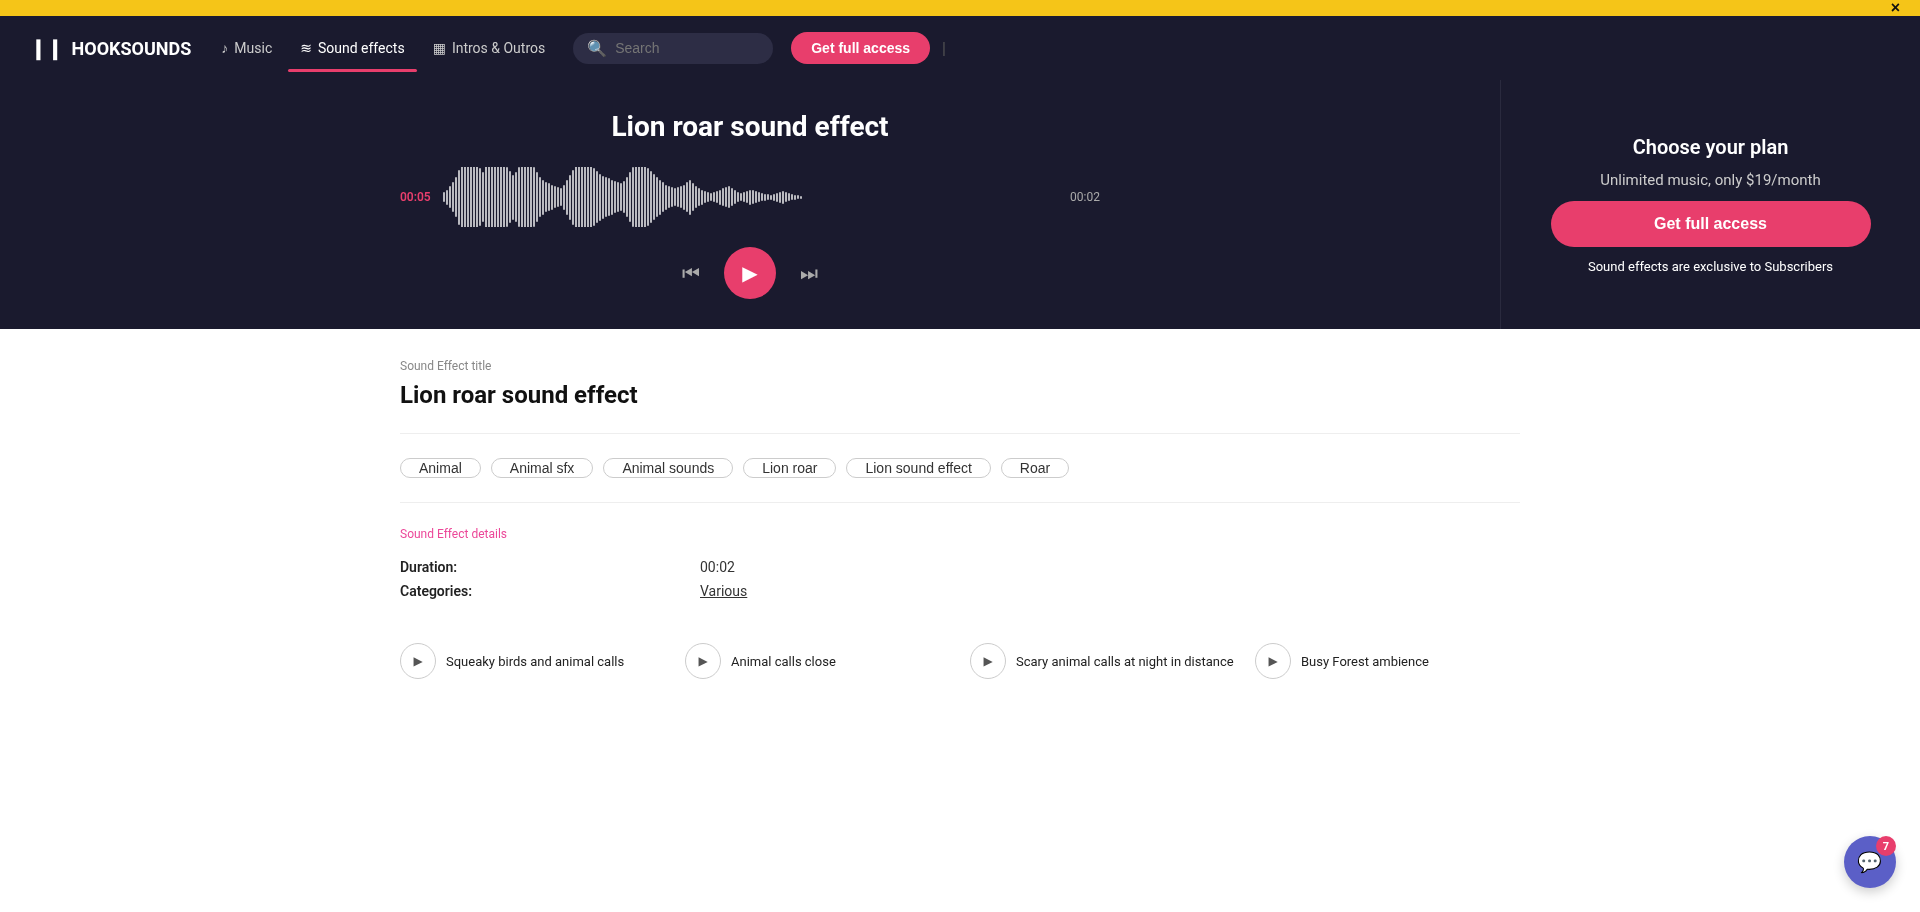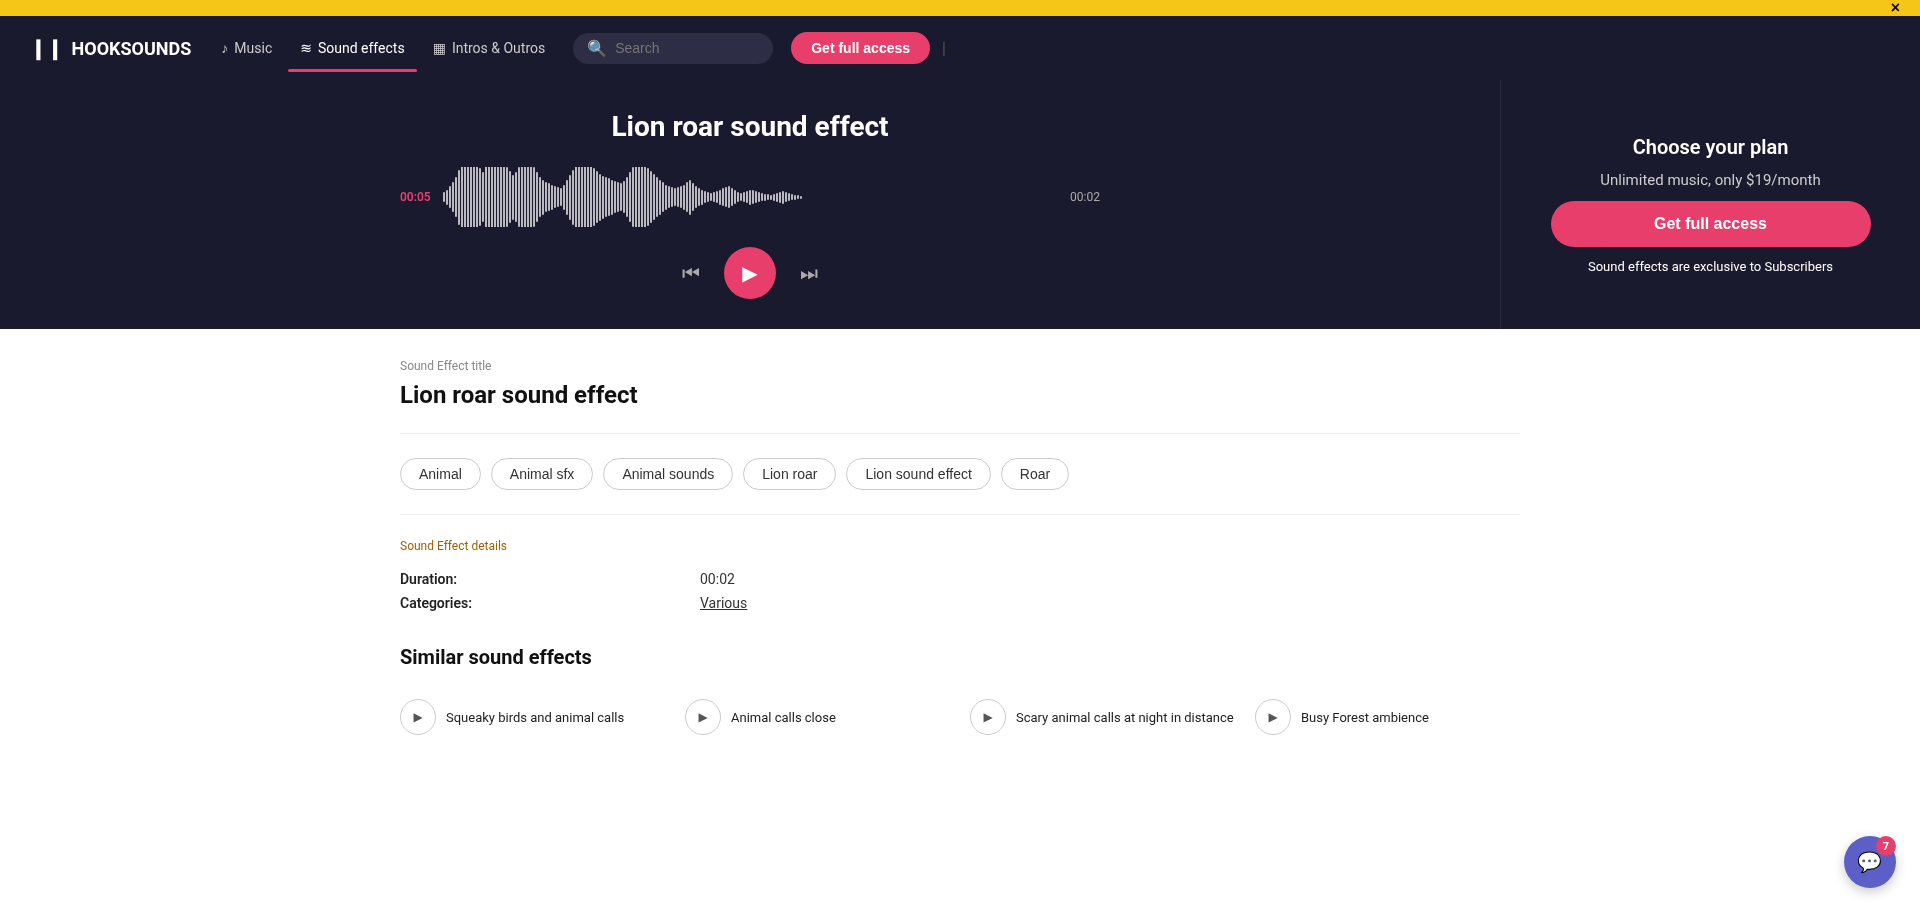--- a/index.html
+++ b/index.html
@@ -302,7 +302,7 @@
     .tag-pill {
       border: 1px solid #ccc;
       border-radius: 20px;
-      padding: 7px 18px;
+      padding: 1px 18px;
       font-size: 14px;
       color: #333;
       cursor: pointer;

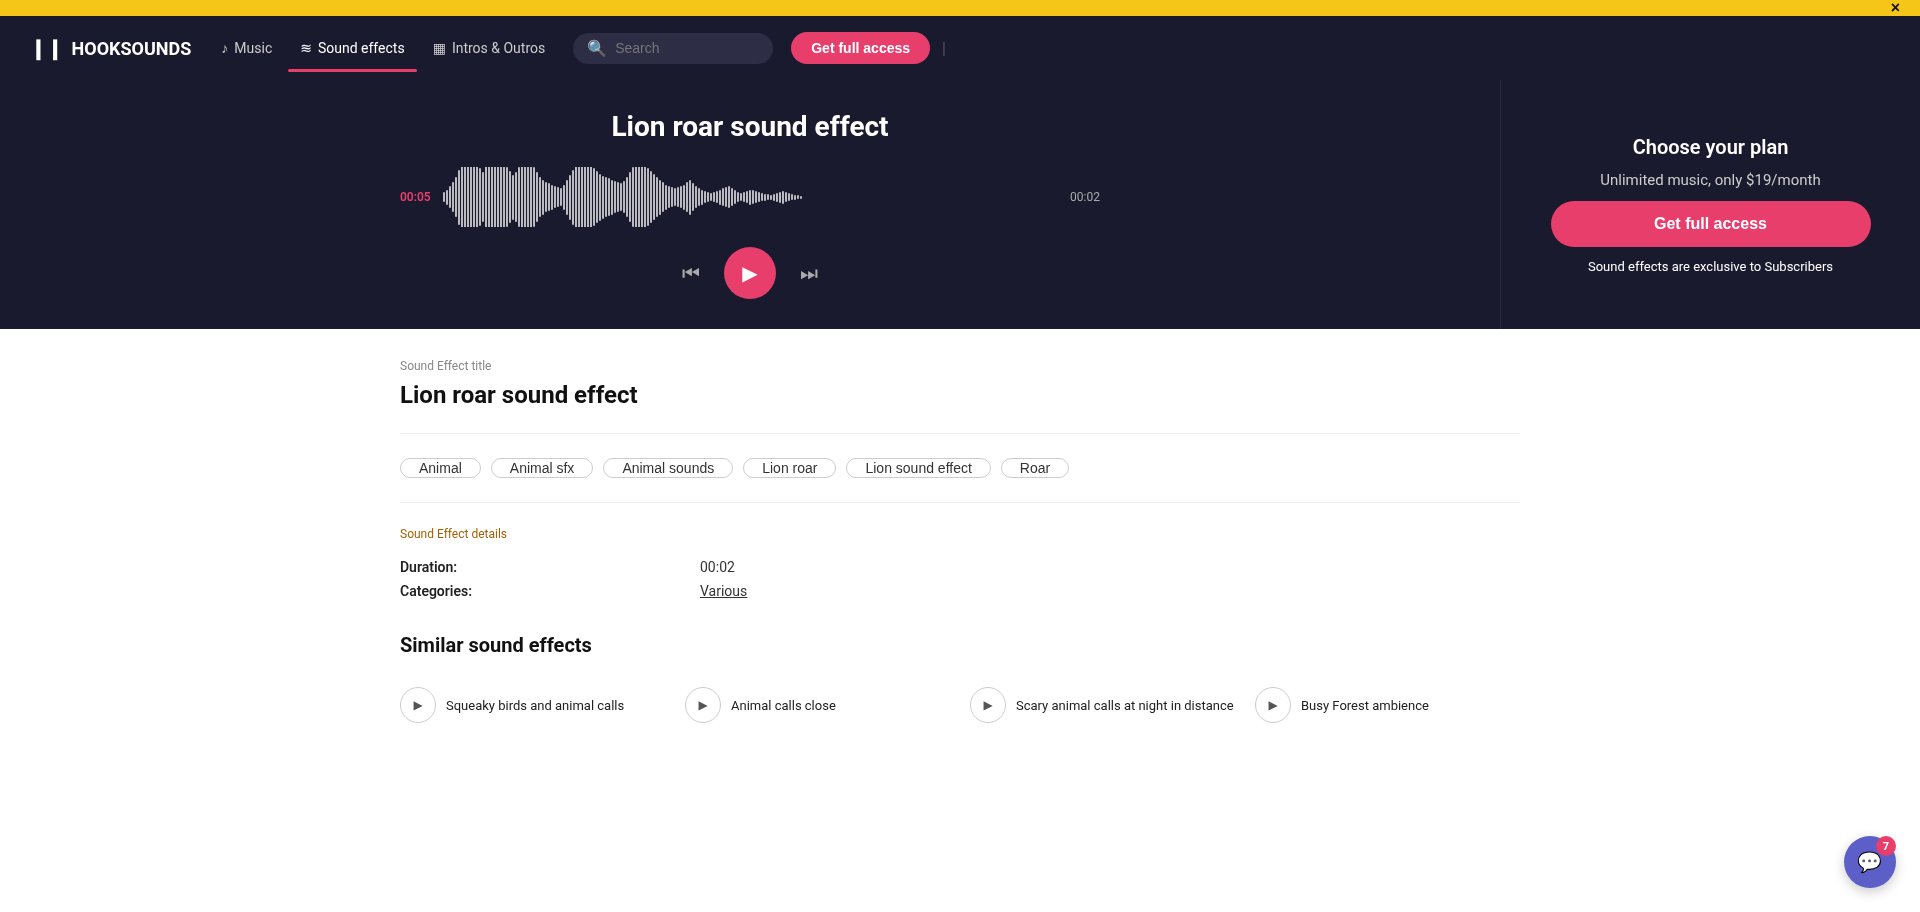--- a/index.html
+++ b/index.html
@@ -310,7 +310,7 @@
     }
 
     .details-label {
-      color: #a16207;
+      color: #ec4899;
       font-size: 12px;
       margin-bottom: 14px;
     }

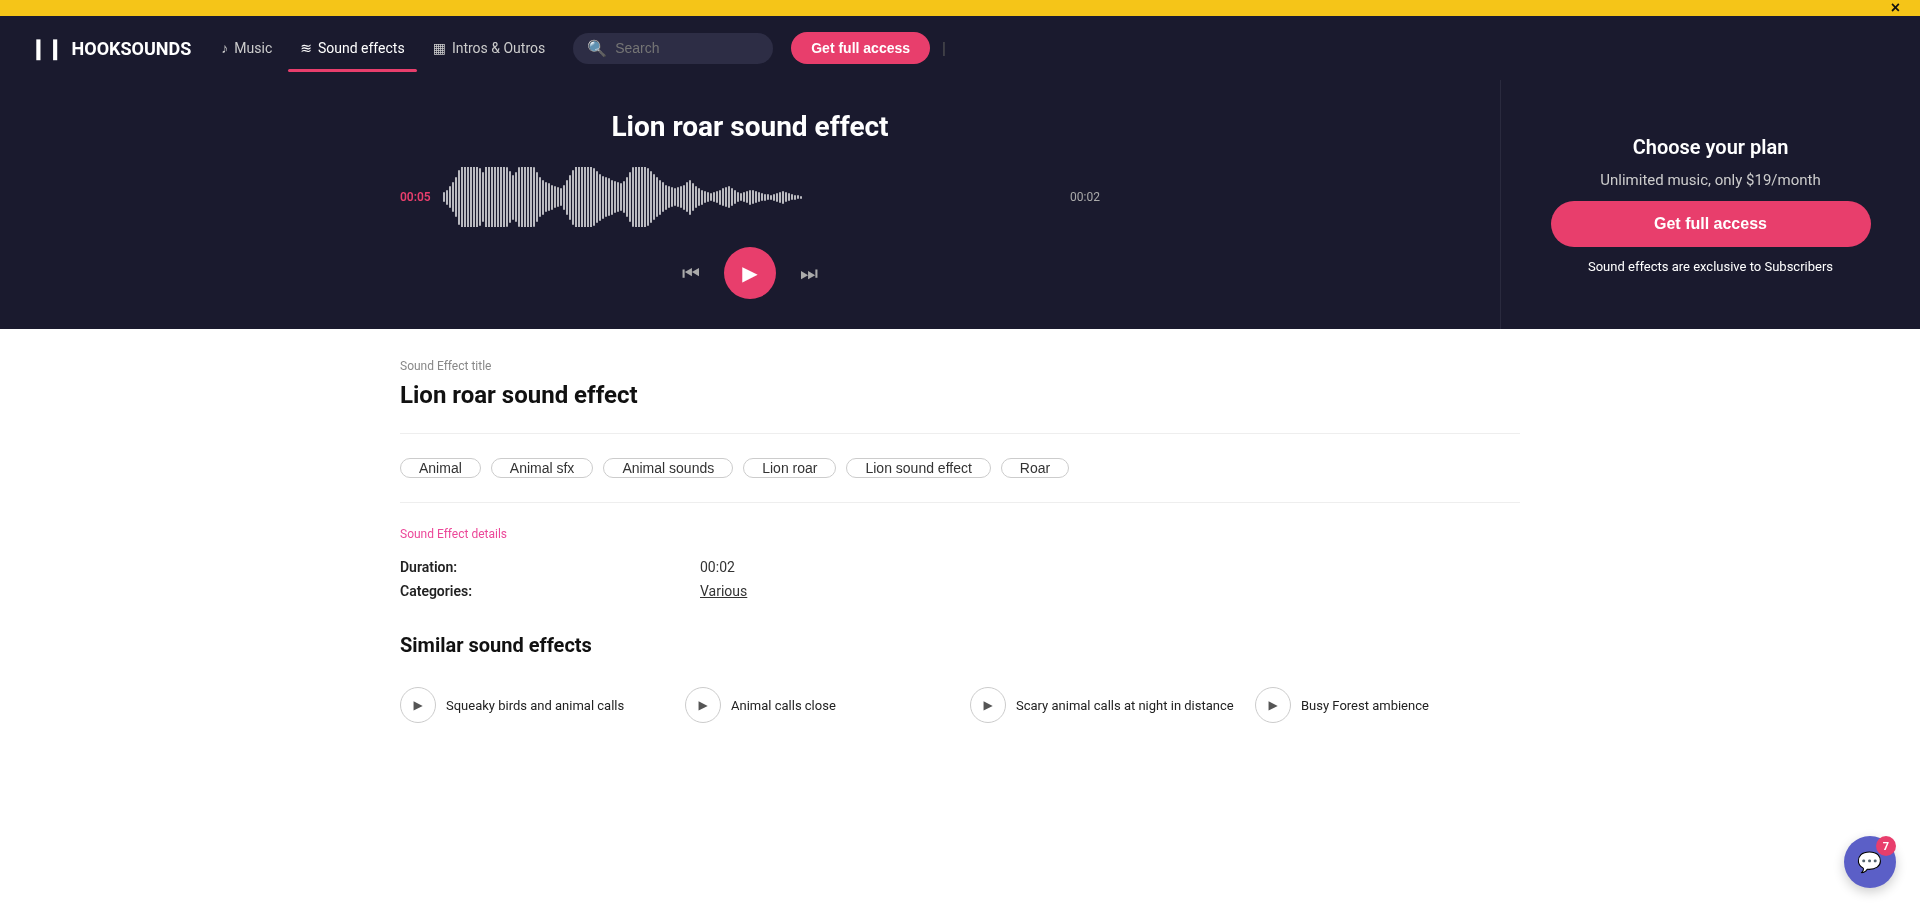--- a/index.html
+++ b/index.html
@@ -639,7 +639,6 @@
 </div>
 
 <div class="similar-section">
-  <h3 class="similar-title">Similar sound effects</h3>
   <div class="similar-grid" id="similar-grid">
       <div class="similar-card">
     <button class="similar-play-btn">▶</button>

